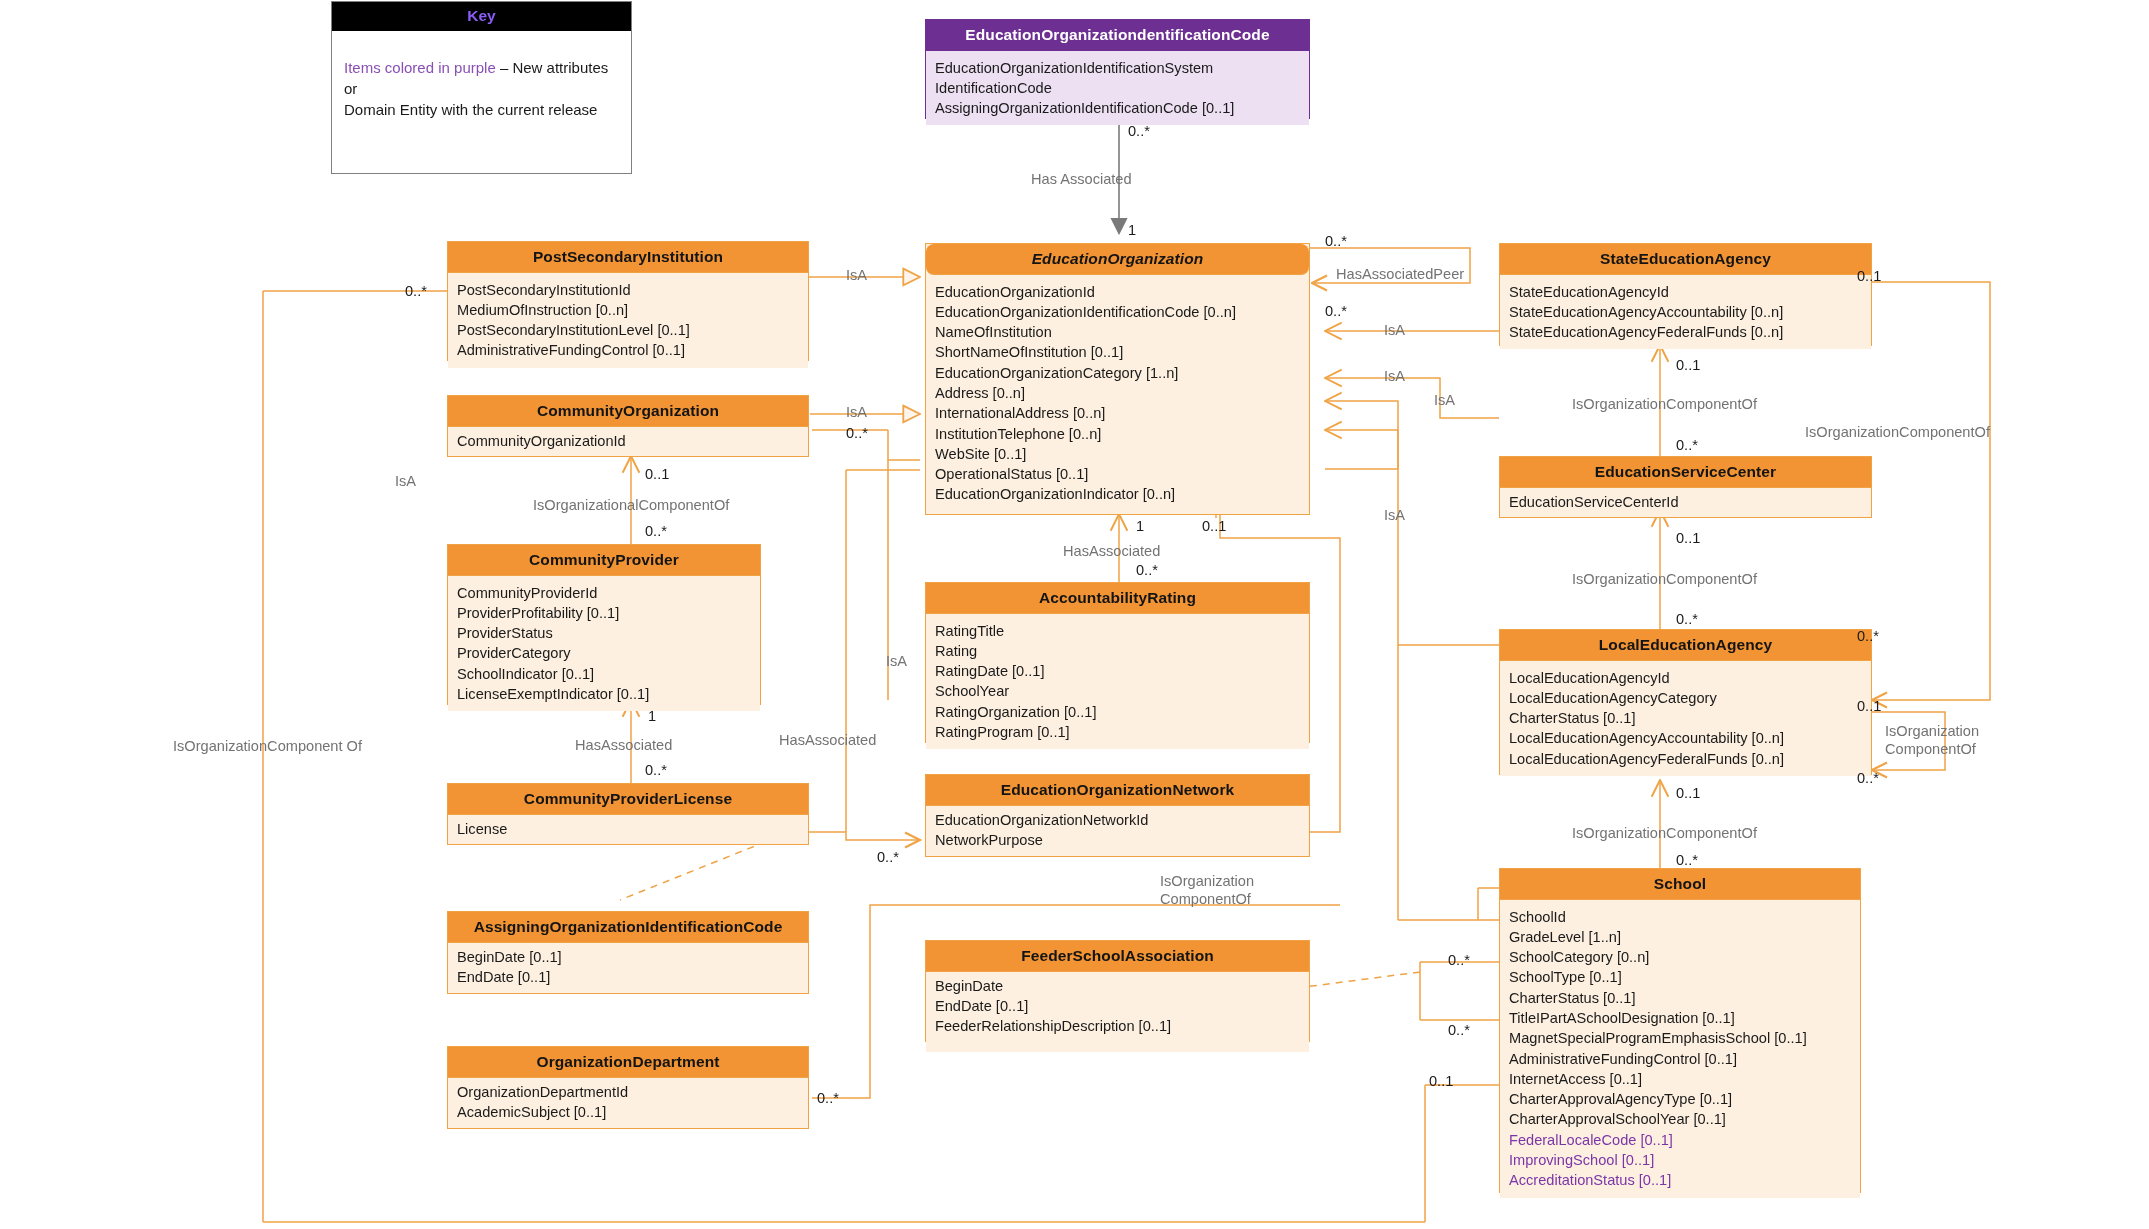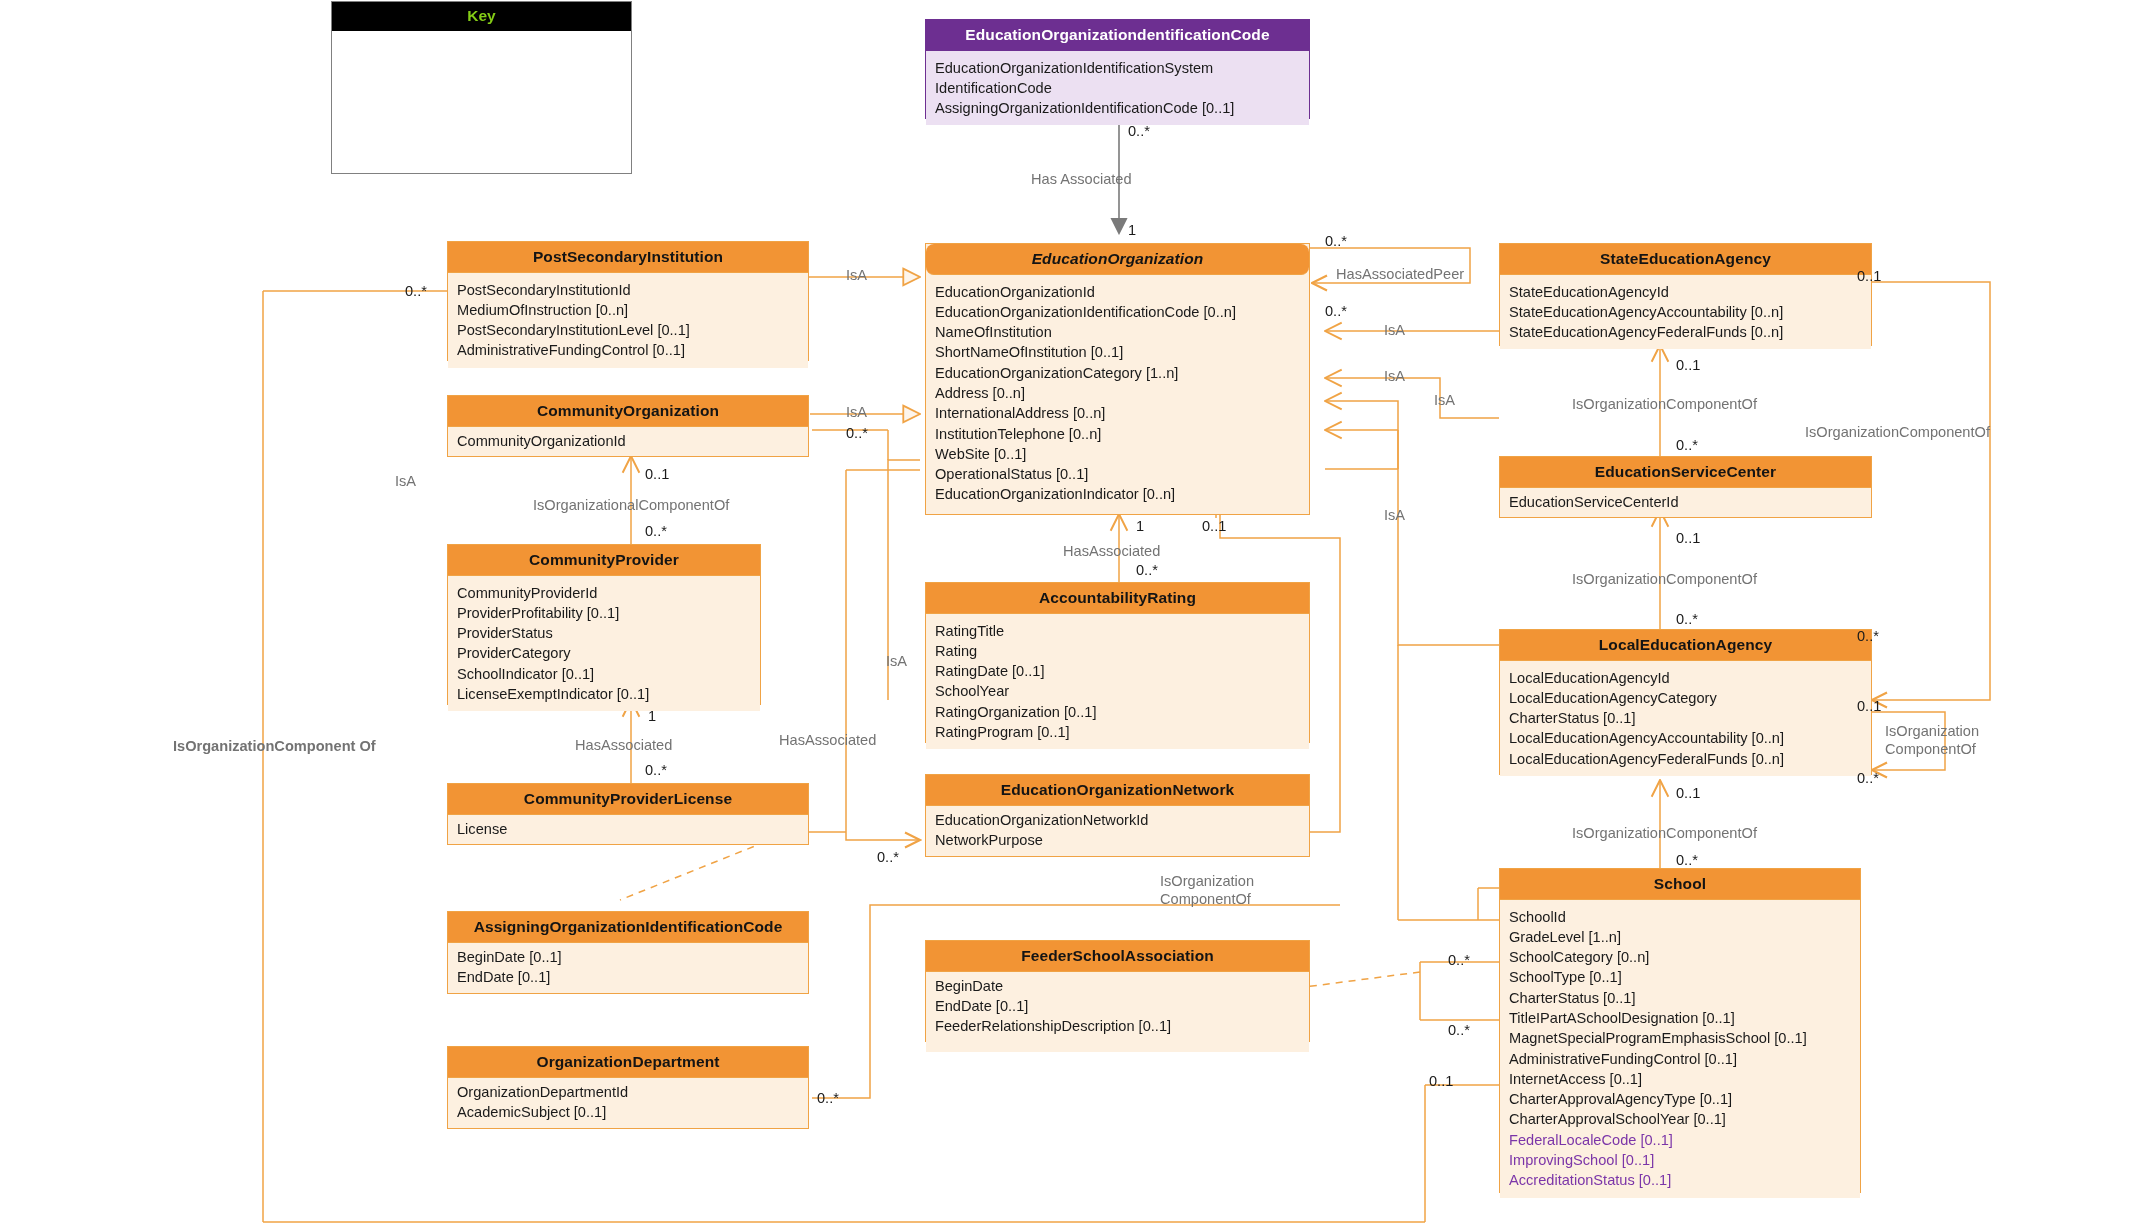--- a/index.html
+++ b/index.html
@@ -69,7 +69,7 @@
   }
   #keybox .key-head {
     background: #000000;
-    color: #84cc16;
+    color: #8b5cf6;
     font-weight: bold;
     font-size: 15.5px;
     text-align: center;

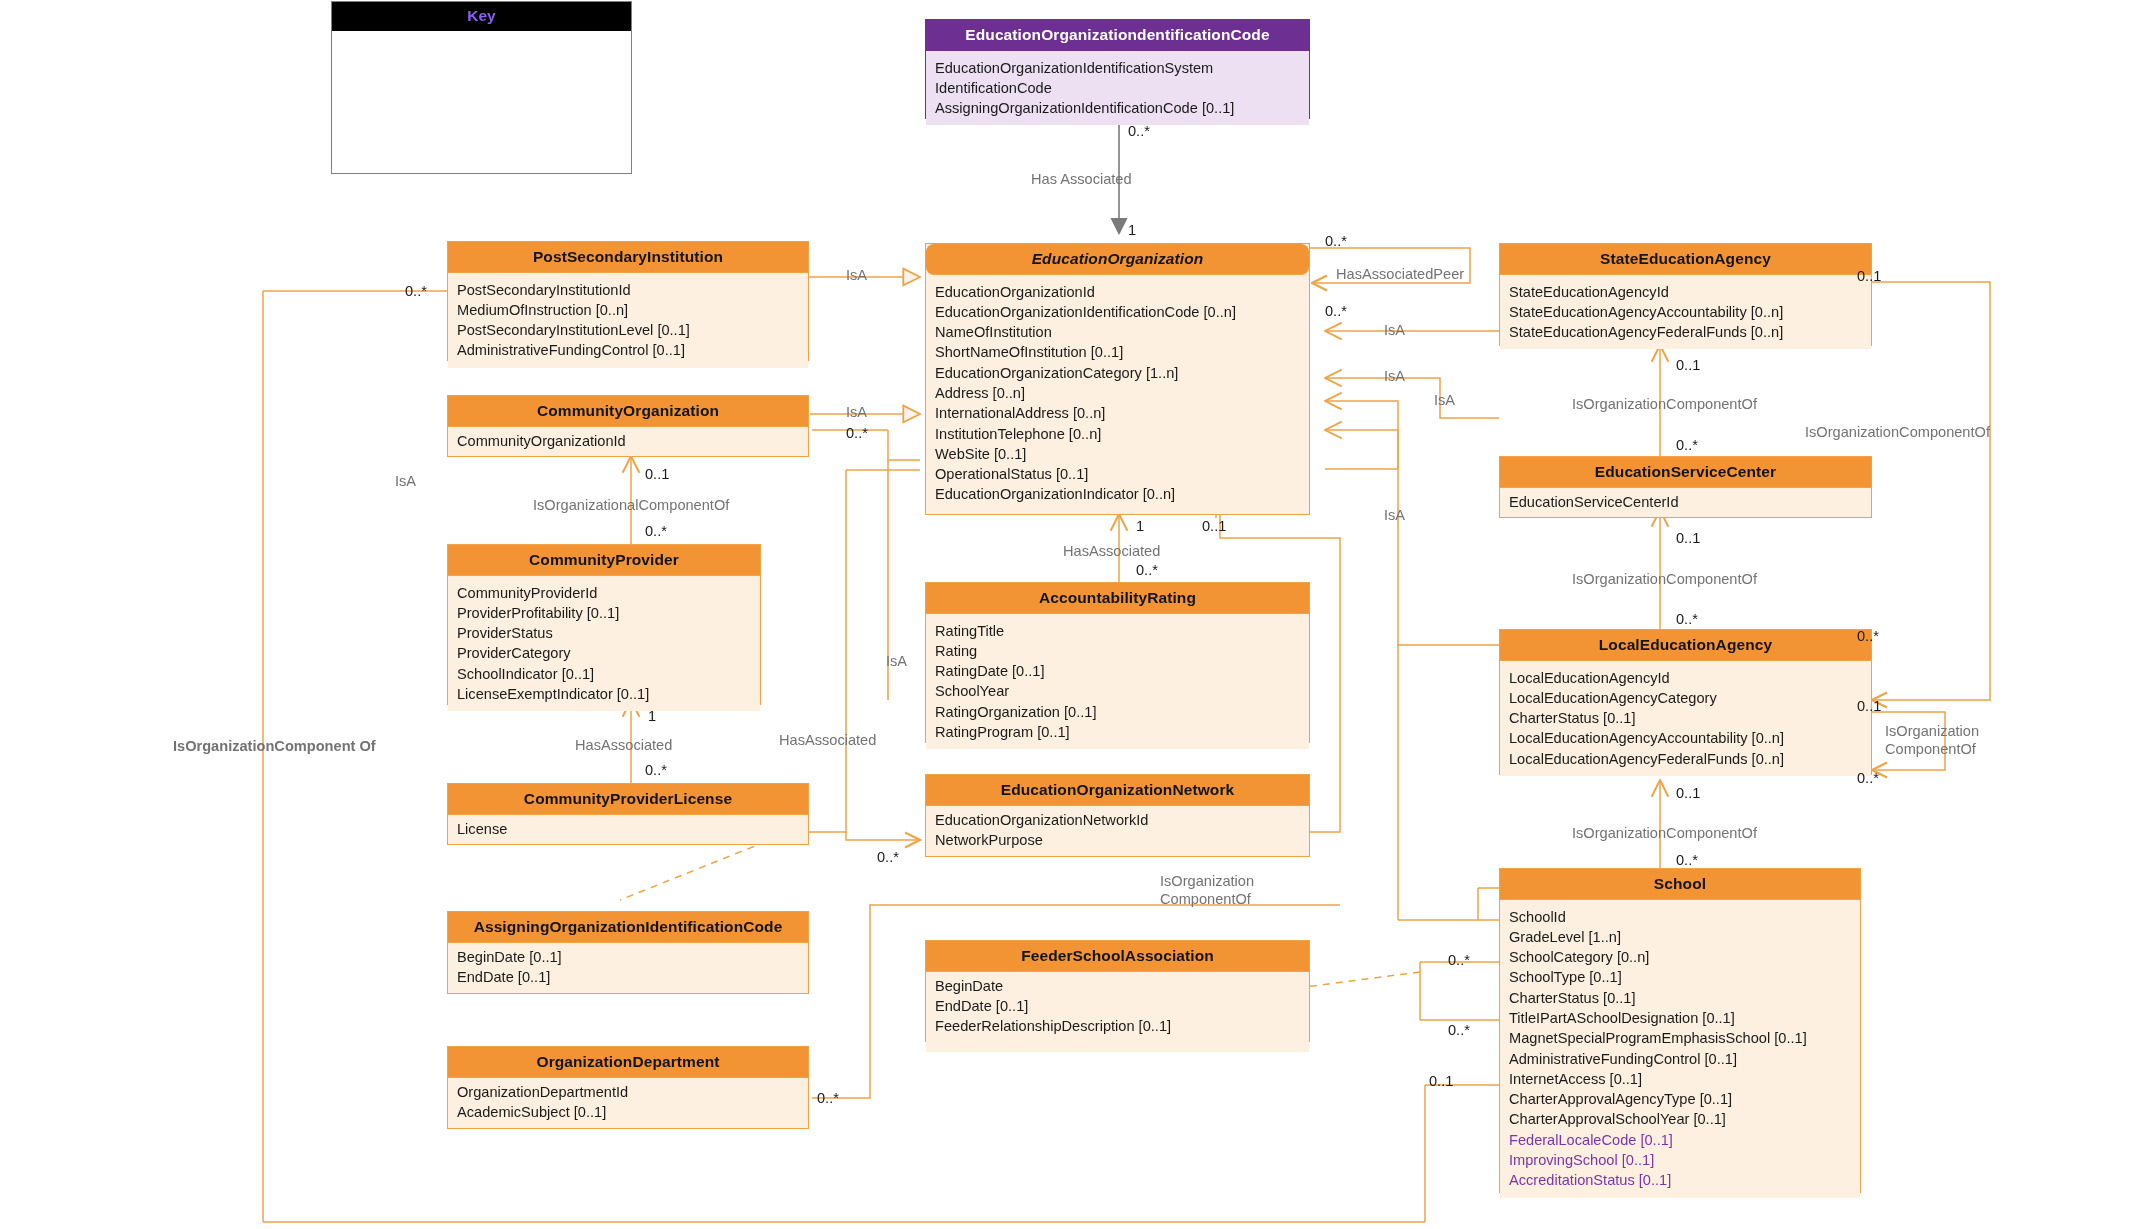--- a/index.html
+++ b/index.html
@@ -196,6 +196,10 @@
 
   <div id="keybox" style="left:331px; top:1px; width:301px; height:173px;">
     <div class="key-head">Key</div>
+    <div class="key-body">
+      <span class="purple-span">Items colored in purple</span><span> – New attributes or</span><br>
+      <span>Domain Entity with the current release</span>
+    </div>
   </div>
 
   <div class="entity" style="left:925px; top:19px; width:385px; height:100px; border-color:#6d2f91; background:#ece0f2;">

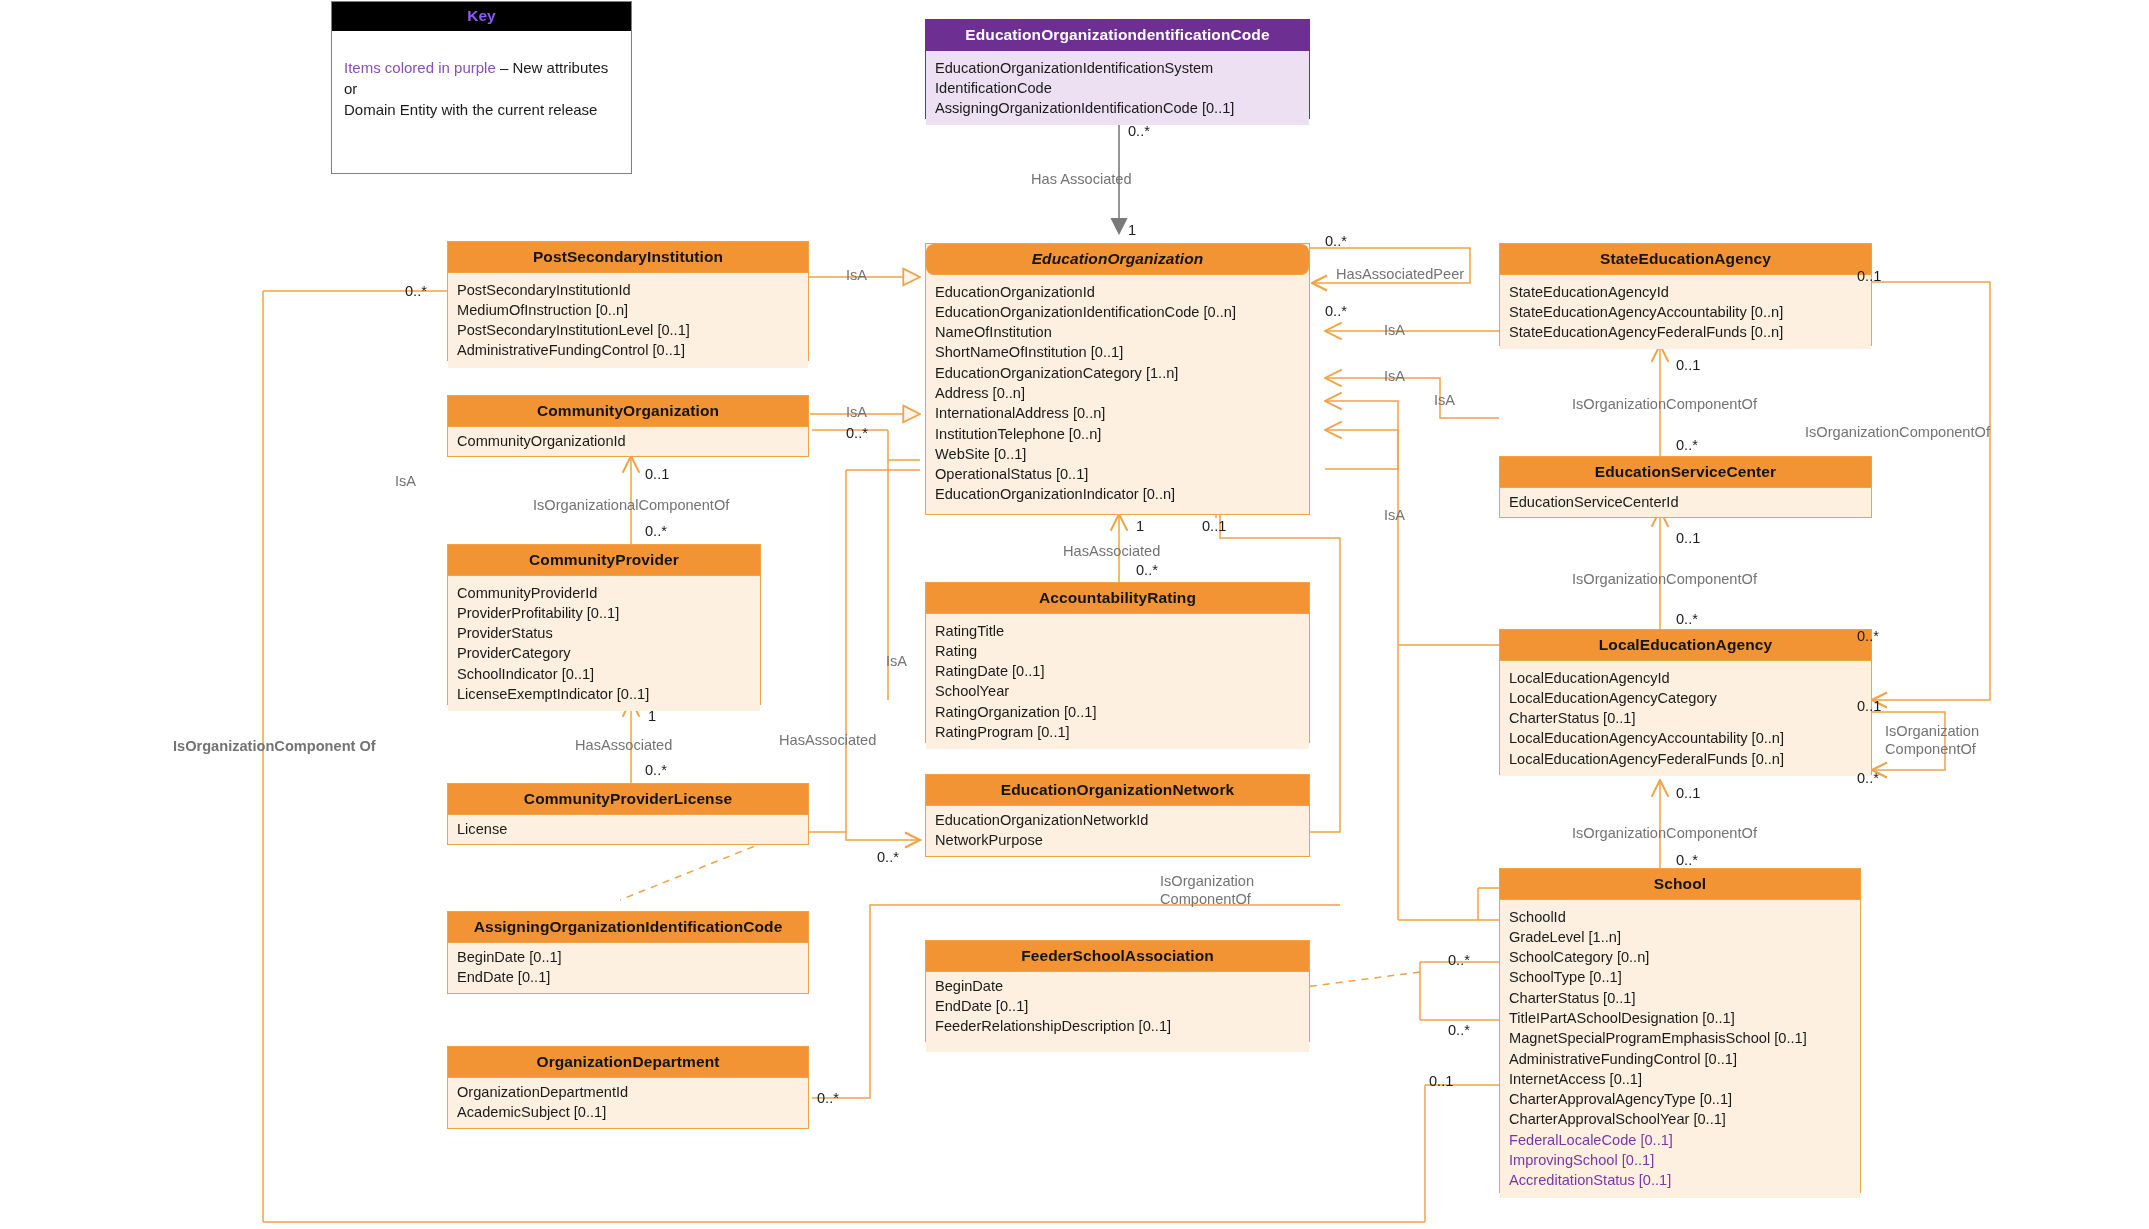--- a/index.html
+++ b/index.html
@@ -419,7 +419,7 @@
   <div class="mult" style="left:1857px; top:698px;">0..1</div>
   <div class="mult" style="left:1857px; top:770px;">0..*</div>
 
-  <div class="elabel" style="left:173px; top:738px;font-weight:bold;">IsOrganizationComponent Of</div>
+  <div class="elabel" style="left:173px; top:738px;">IsOrganizationComponent Of</div>
 
   <div class="mult" style="left:1448px; top:952px;">0..*</div>
   <div class="mult" style="left:1448px; top:1022px;">0..*</div>

